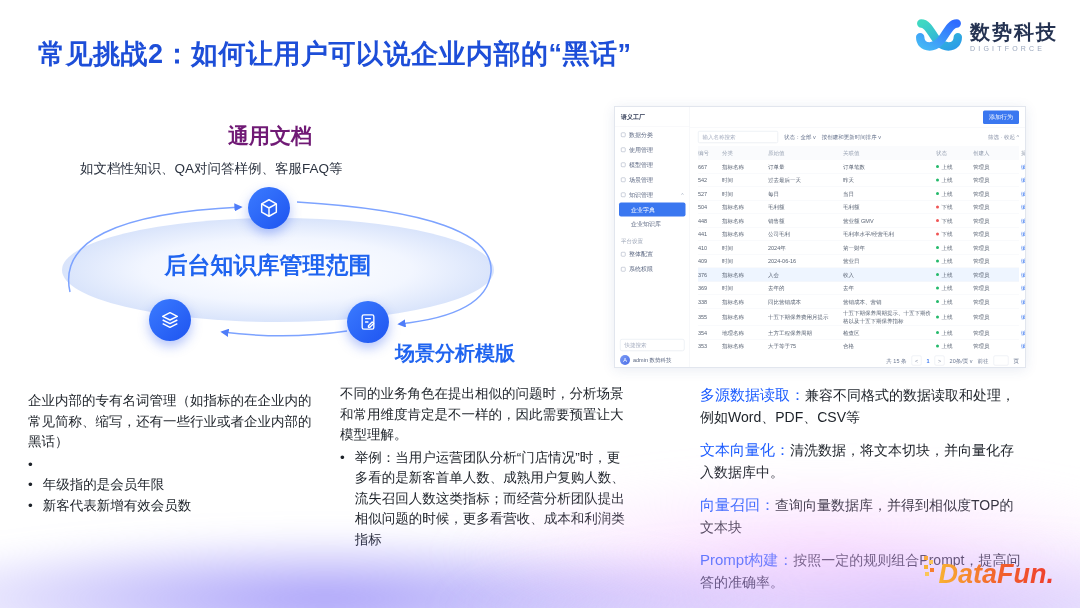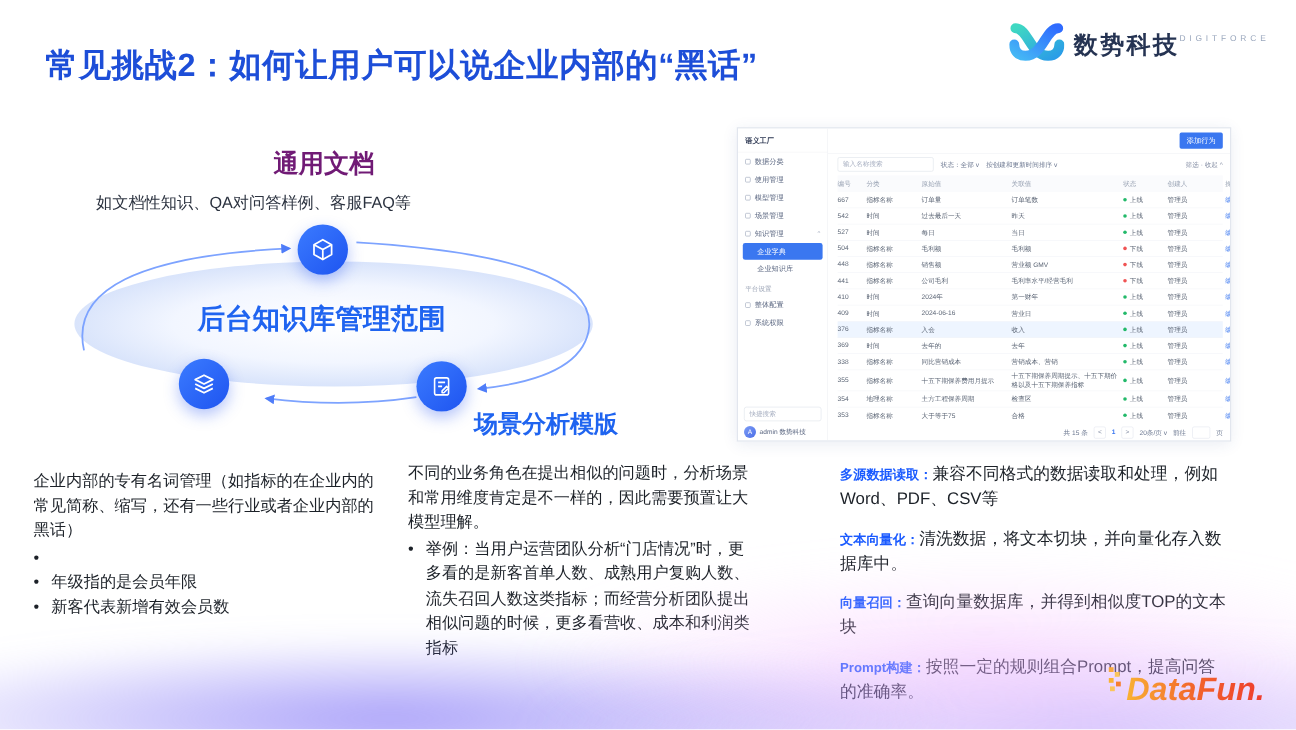--- a/index.html
+++ b/index.html
@@ -10,7 +10,7 @@
   
   .title { position:absolute; left:38px; top:36px; font-size:27px; font-weight:800; color:#1d4ed8; letter-spacing:.5px; }
   .brand { position:absolute; right:22px; top:16px; display:flex; align-items:center; gap:8px; }
-  .brand-text { display:flex; flex-direction:row; line-height:1.1; }
+  .brand-text { display:flex; flex-direction:column; line-height:1.1; }
   .brand-cn { font-size:20px; font-weight:700; color:#253352; letter-spacing:2px; }
   .brand-en { font-size:7px; color:#9aa7bd; letter-spacing:3.2px; margin-top:2px; }
 

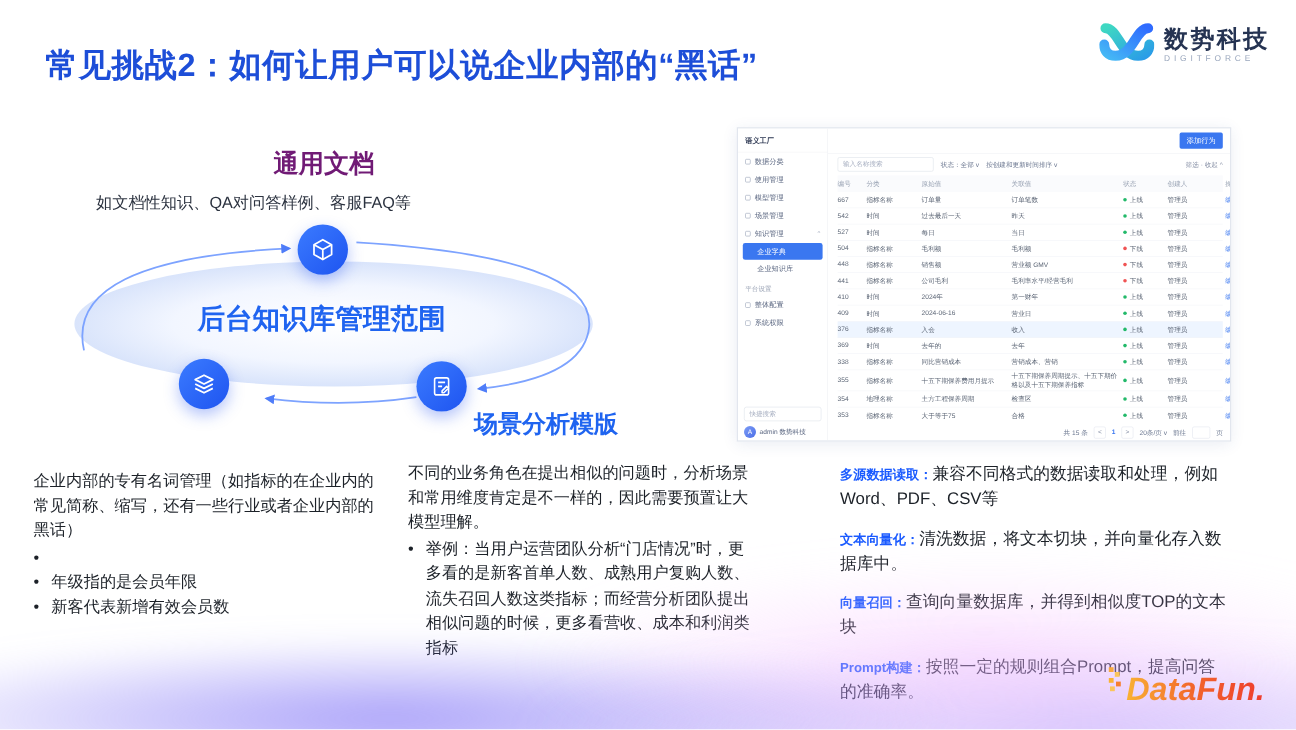--- a/index.html
+++ b/index.html
@@ -84,7 +84,7 @@
   .bullet { display:flex; gap:10px; }
   .bullet .bm { flex:none; }
   .nr-item { margin-bottom:11px; font-size:14px; }
-  .nr-term { color:#1b5bff; font-weight:700; font-size:11px; }
+  .nr-term { color:#1b5bff; font-weight:400; font-size:15px; }
 
   
   .wave { position:absolute; left:0; right:0; bottom:0; height:110px; pointer-events:none; }

